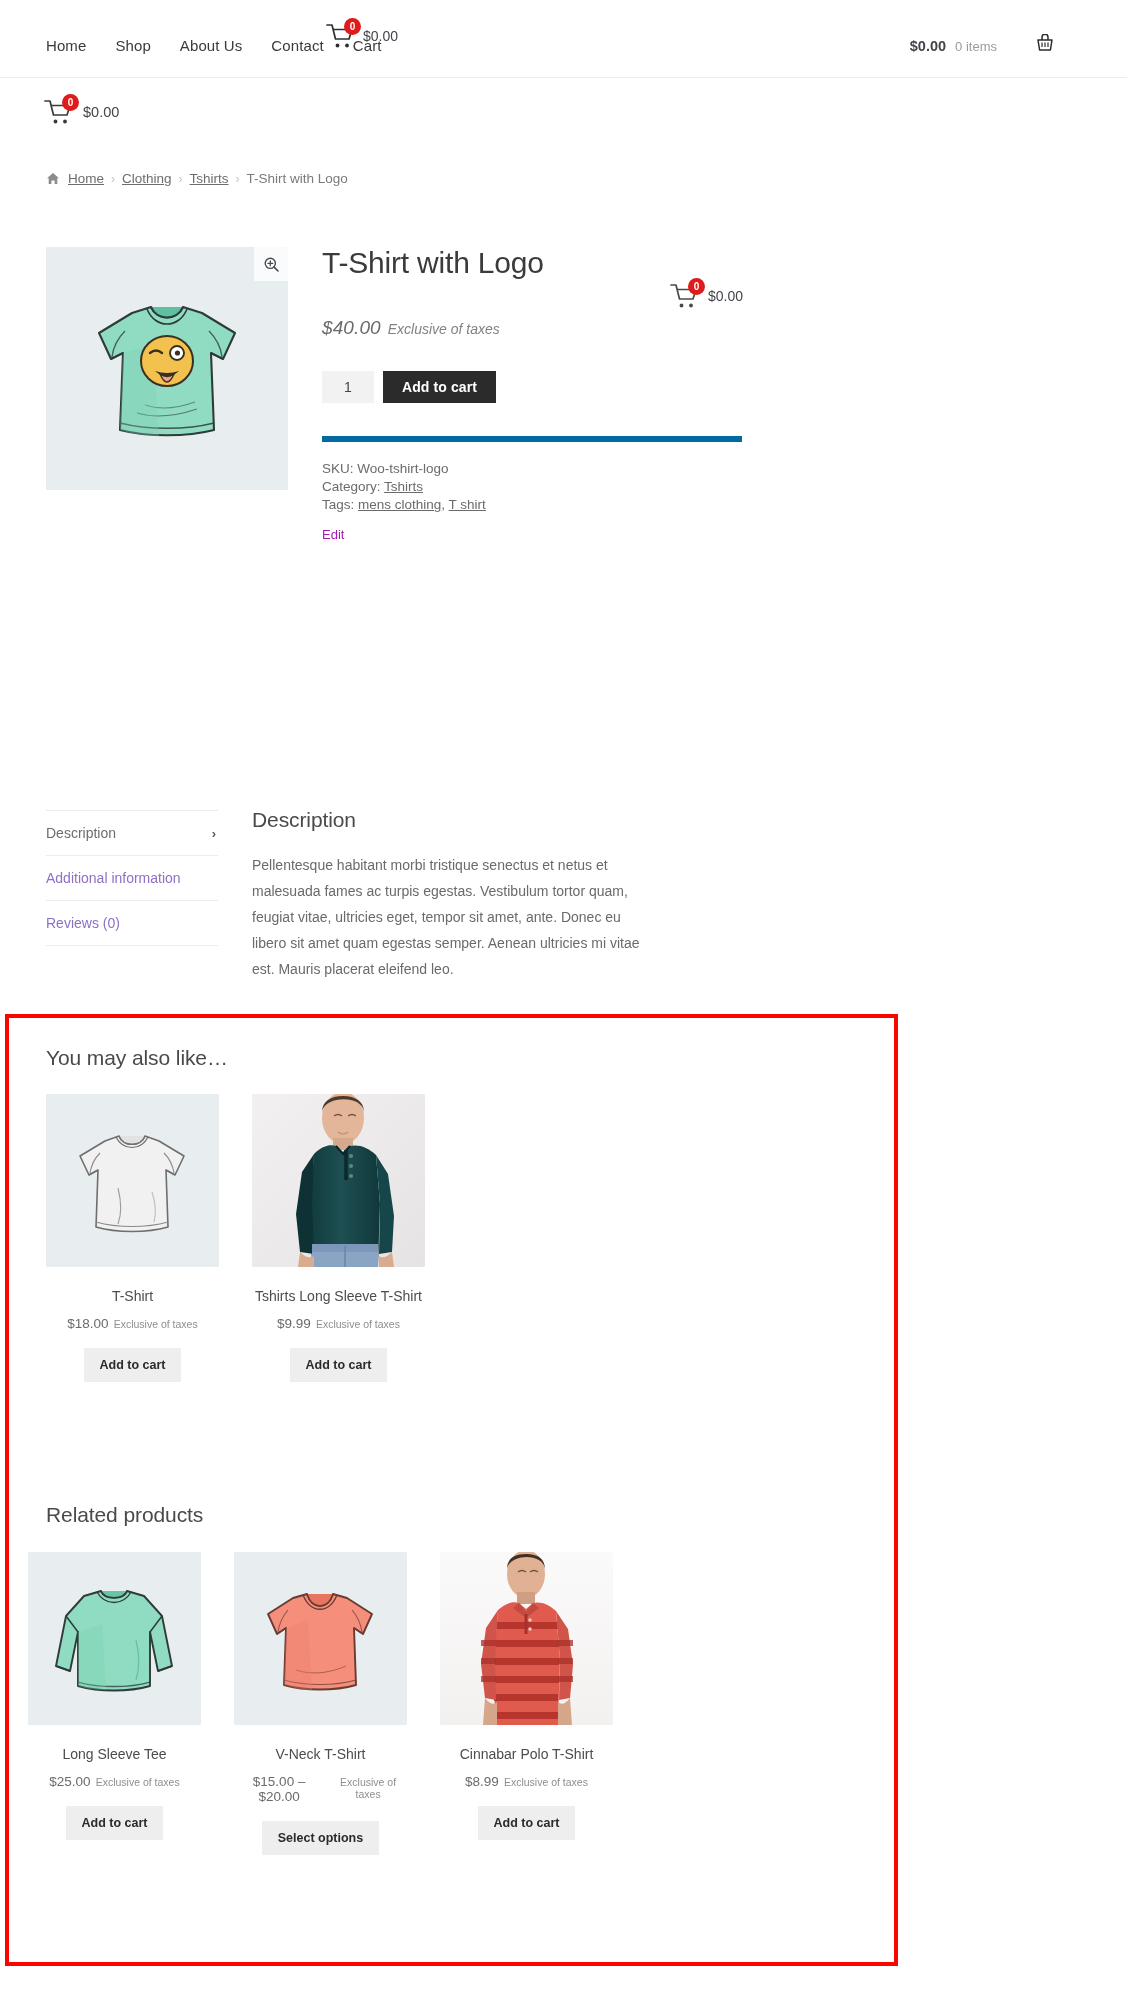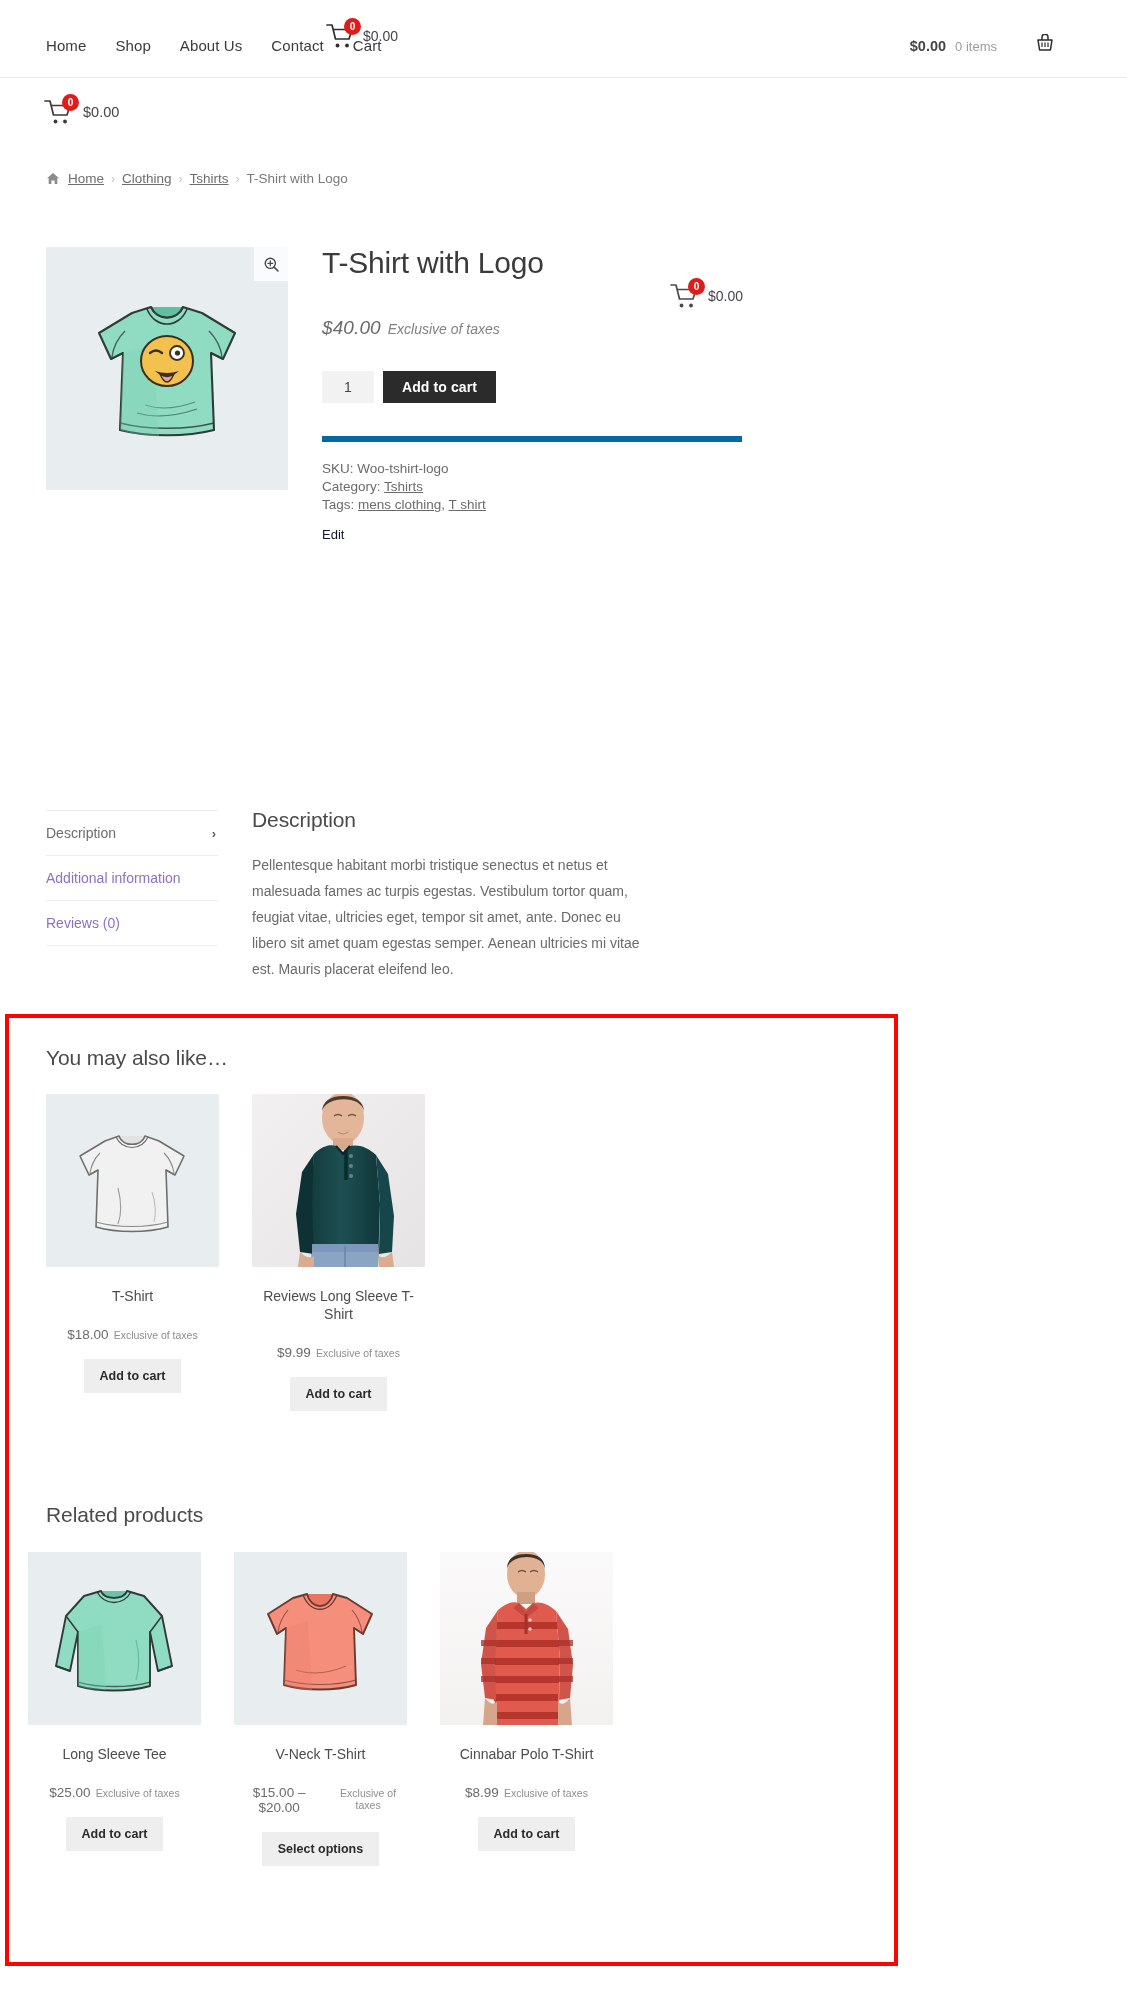--- a/index.html
+++ b/index.html
@@ -90,7 +90,7 @@
   .prod-meta { margin-top: 33px; padding-top: 18px; border-top: 6px solid #0369a1; }
   .meta-line { font-size: 13.5px; color: #6b6b6b; line-height: 17px; margin-bottom: 1px; }
   .meta-line a { color: #6b6b6b; text-decoration: underline; }
-  .edit-link { display:inline-block; margin-top: 13px; font-size: 13px; color: #0f172a; text-decoration: none; }
+  .edit-link { display:inline-block; margin-top: 13px; font-size: 13px; color: #a21caf; text-decoration: none; }
 
   
   .float-cart { position: absolute; left: 670px; top: 282px; display:flex; align-items:center; gap: 8px; }

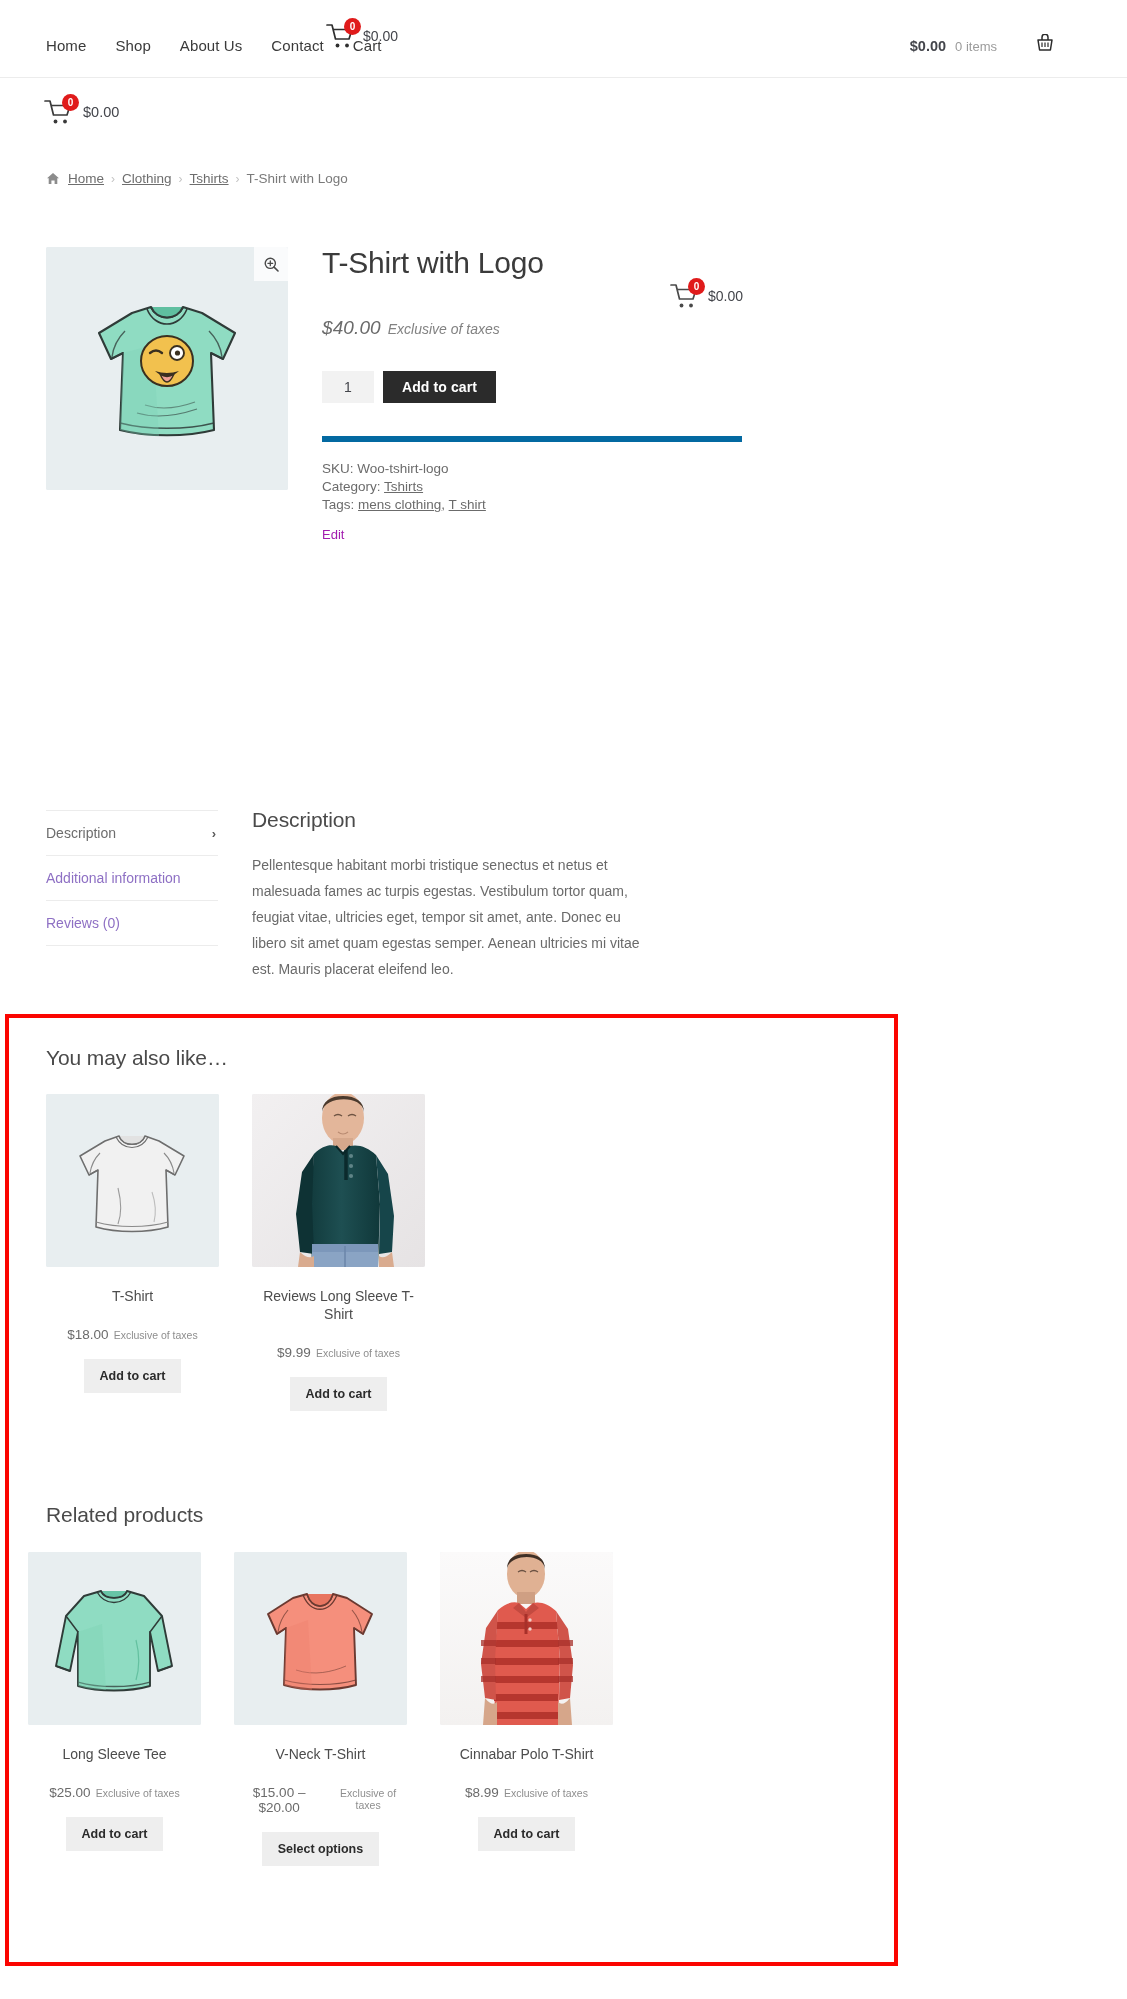--- a/index.html
+++ b/index.html
@@ -385,7 +385,7 @@
           <path d="M140 158 q-8 8 -13 4 L127 173 L142 173 Z" fill="#d9ab8f"></path>
         </svg>
       </a>
-      <a class="pcard-title" href="#" style="text-decoration:none; display:block;">Reviews Long Sleeve T-Shirt</a>
+      <a class="pcard-title" href="#" style="text-decoration:none; display:block;">Tshirts Long Sleeve T-Shirt</a>
       <div class="pcard-price-row">
         <span class="pcard-price">$9.99</span>
         <span class="pcard-tax">Exclusive of taxes</span>

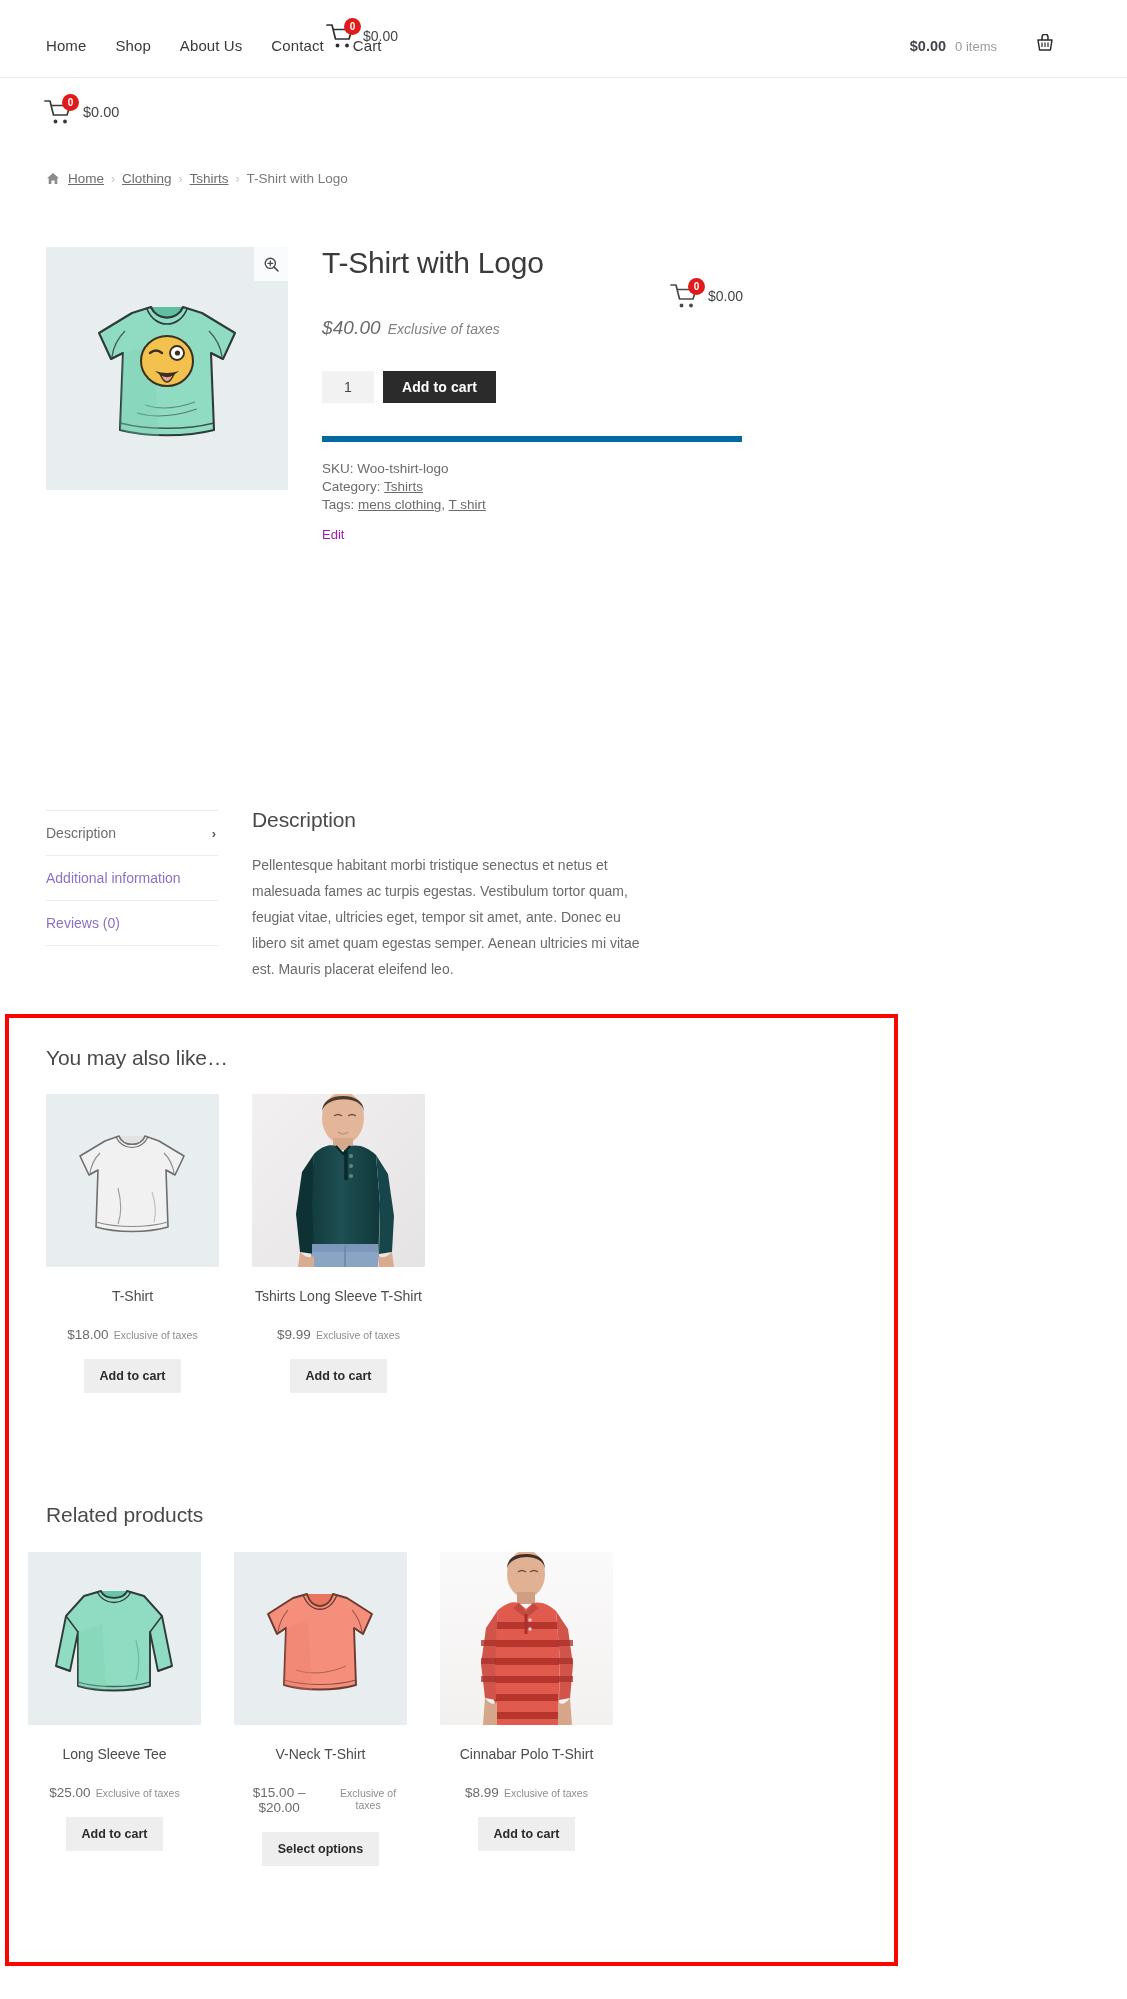--- a/index.html
+++ b/index.html
@@ -135,7 +135,7 @@
     display: block; position: relative;
   }
   .pcard-title { margin-top: 20px; font-size: 14px; color: #4c4c4c; line-height: 18px; }
-  .pcard-price-row { margin-top: 22px; display: flex; align-items: baseline; justify-content: center; gap: 5px; }
+  .pcard-price-row { margin-top: 11px; display: flex; align-items: baseline; justify-content: center; gap: 5px; }
   .pcard-price { font-size: 13.5px; color: #6b6b6b; }
   .pcard-tax { font-size: 10.5px; color: #8e8e8e; }
   .pcard-btn {

